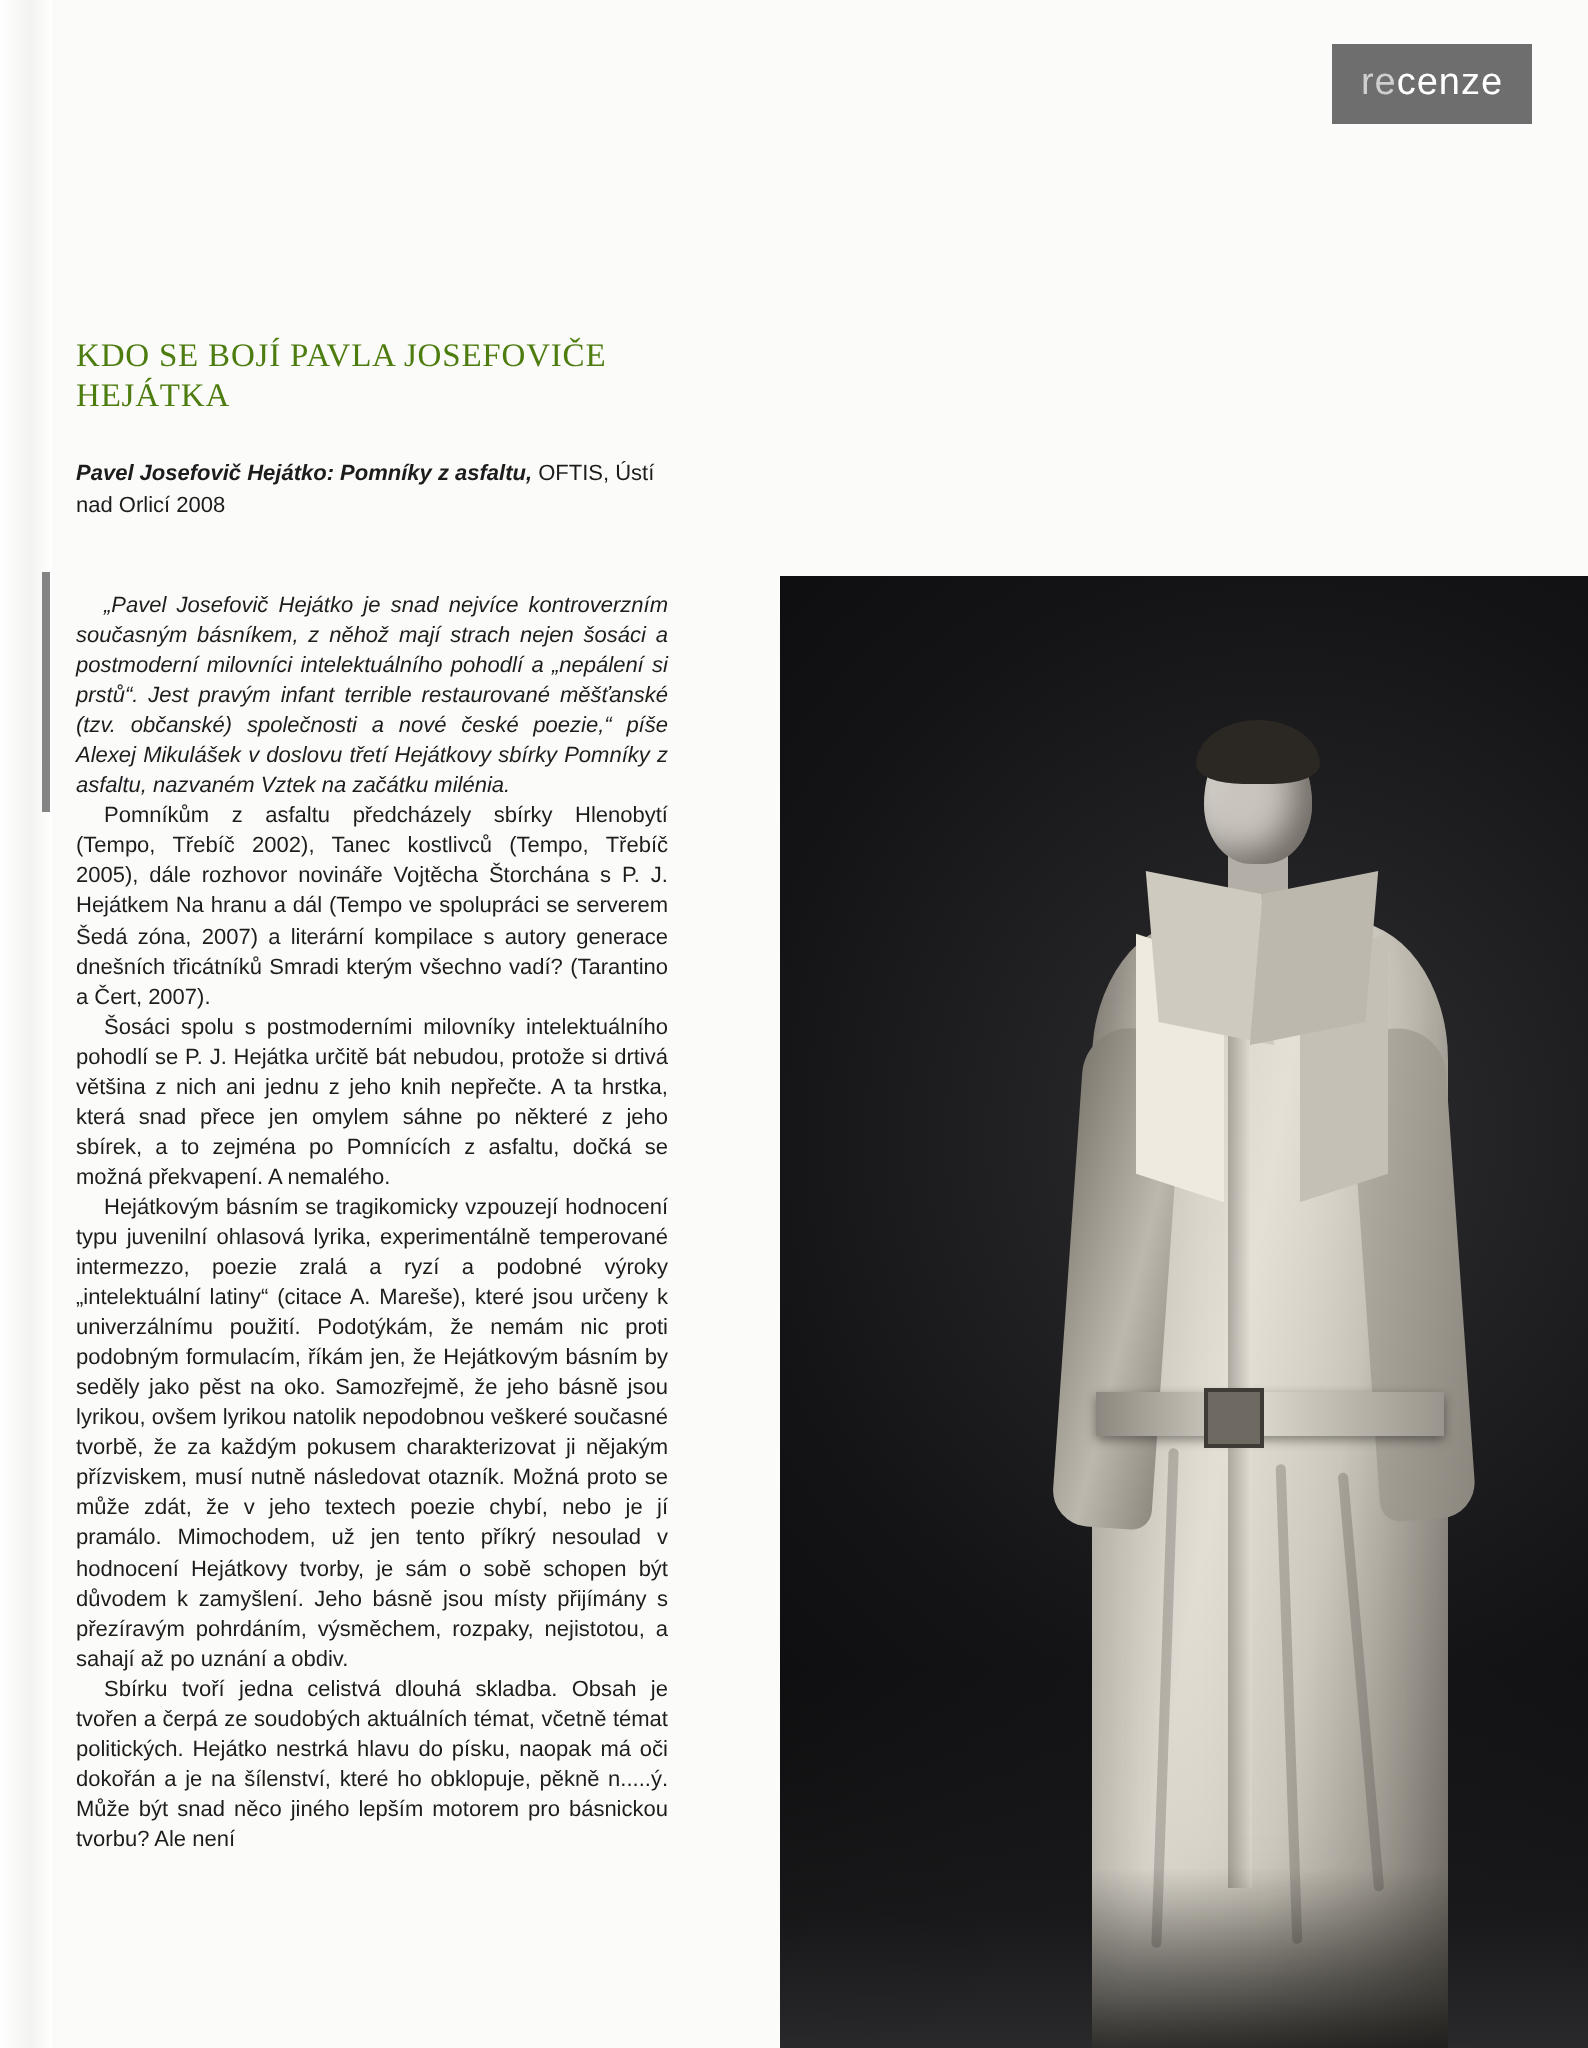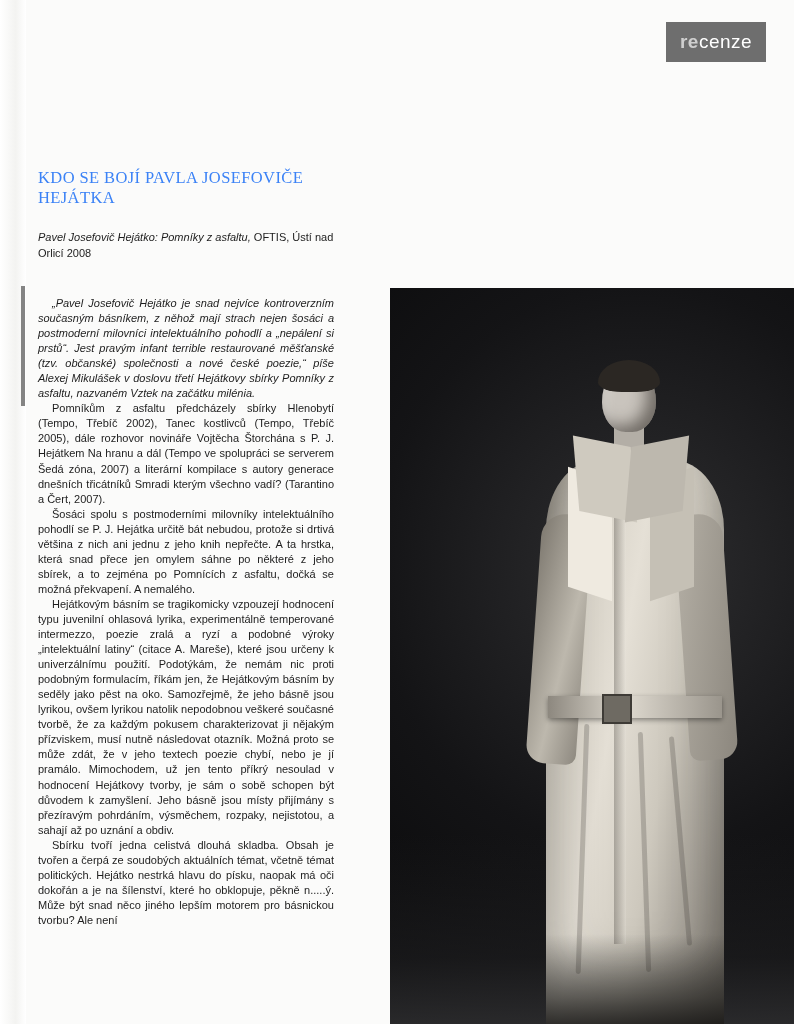--- a/index.html
+++ b/index.html
@@ -60,7 +60,6 @@
   }
   .header-tab .tab-text .dim {
     color: #cfcfcf;
-    font-weight: bold;
   }
 
   

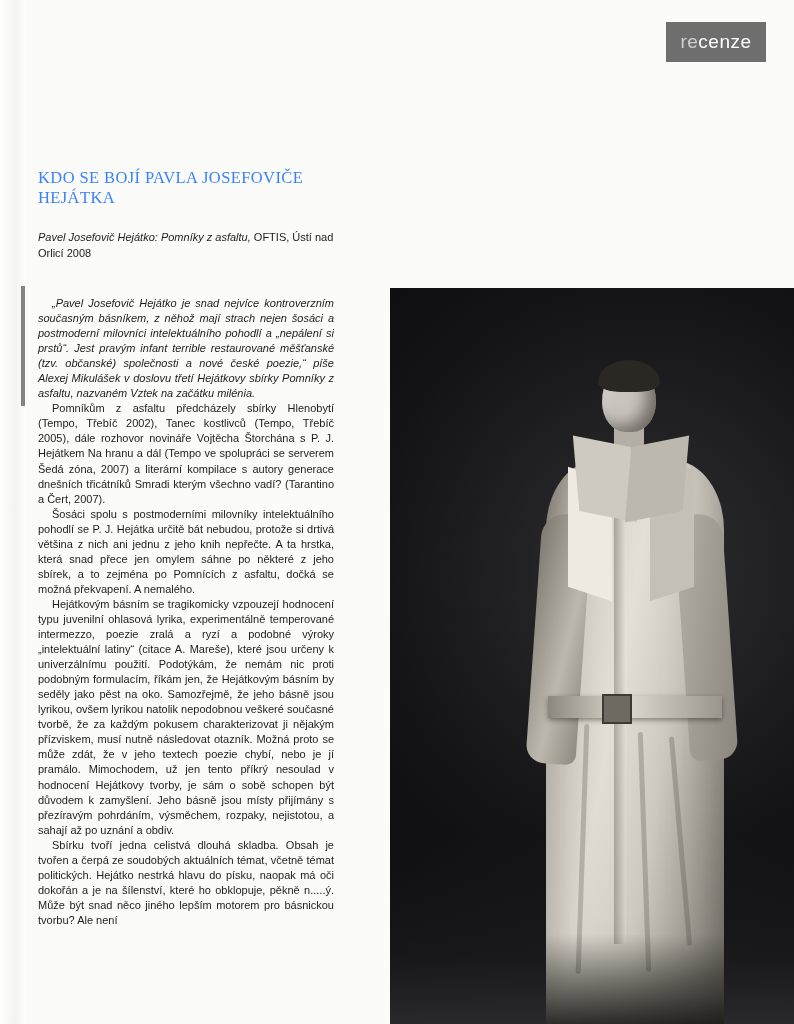--- a/index.html
+++ b/index.html
@@ -81,7 +81,7 @@
     font-size: 16.5px;
     letter-spacing: 0.4px;
     margin: 0 0 22px 0;
-    color: #3b82f6;
+    color: #4d7c0f;
   }
   .booknote {
     font-family: "Liberation Sans", sans-serif;

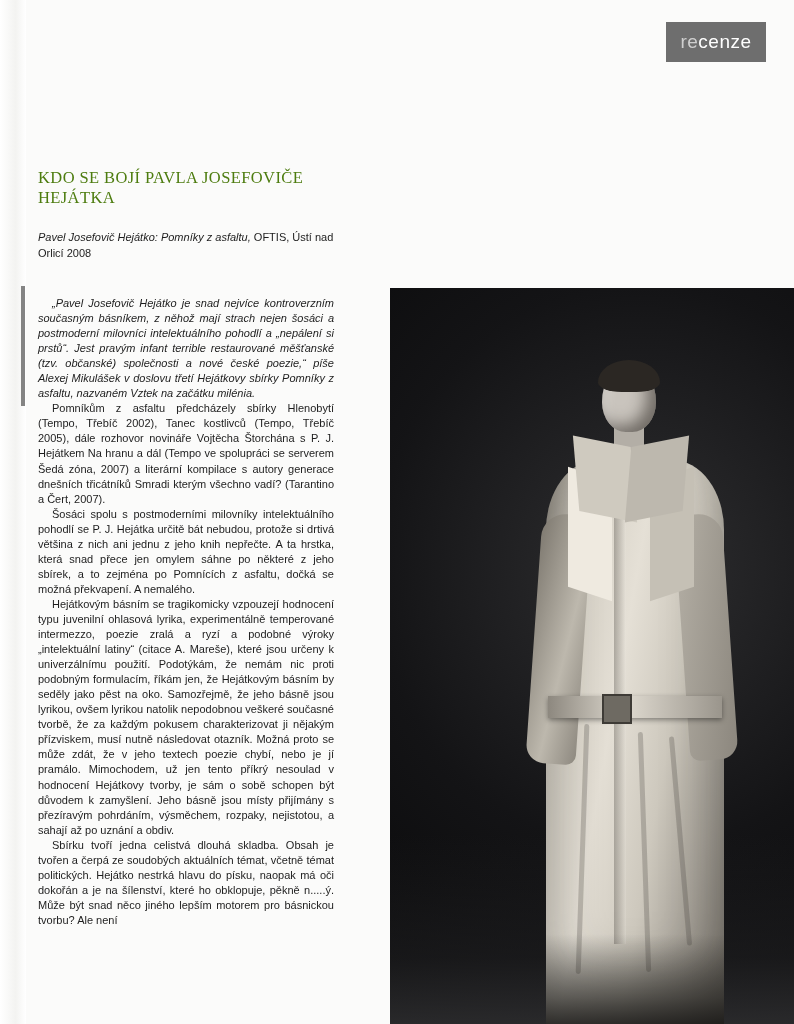--- a/index.html
+++ b/index.html
@@ -91,7 +91,7 @@
     color: #1c1c1c;
   }
   .booknote .bold-it {
-    font-weight: normal;
+    font-weight: bold;
     font-style: italic;
   }
   .booknote .pub {

